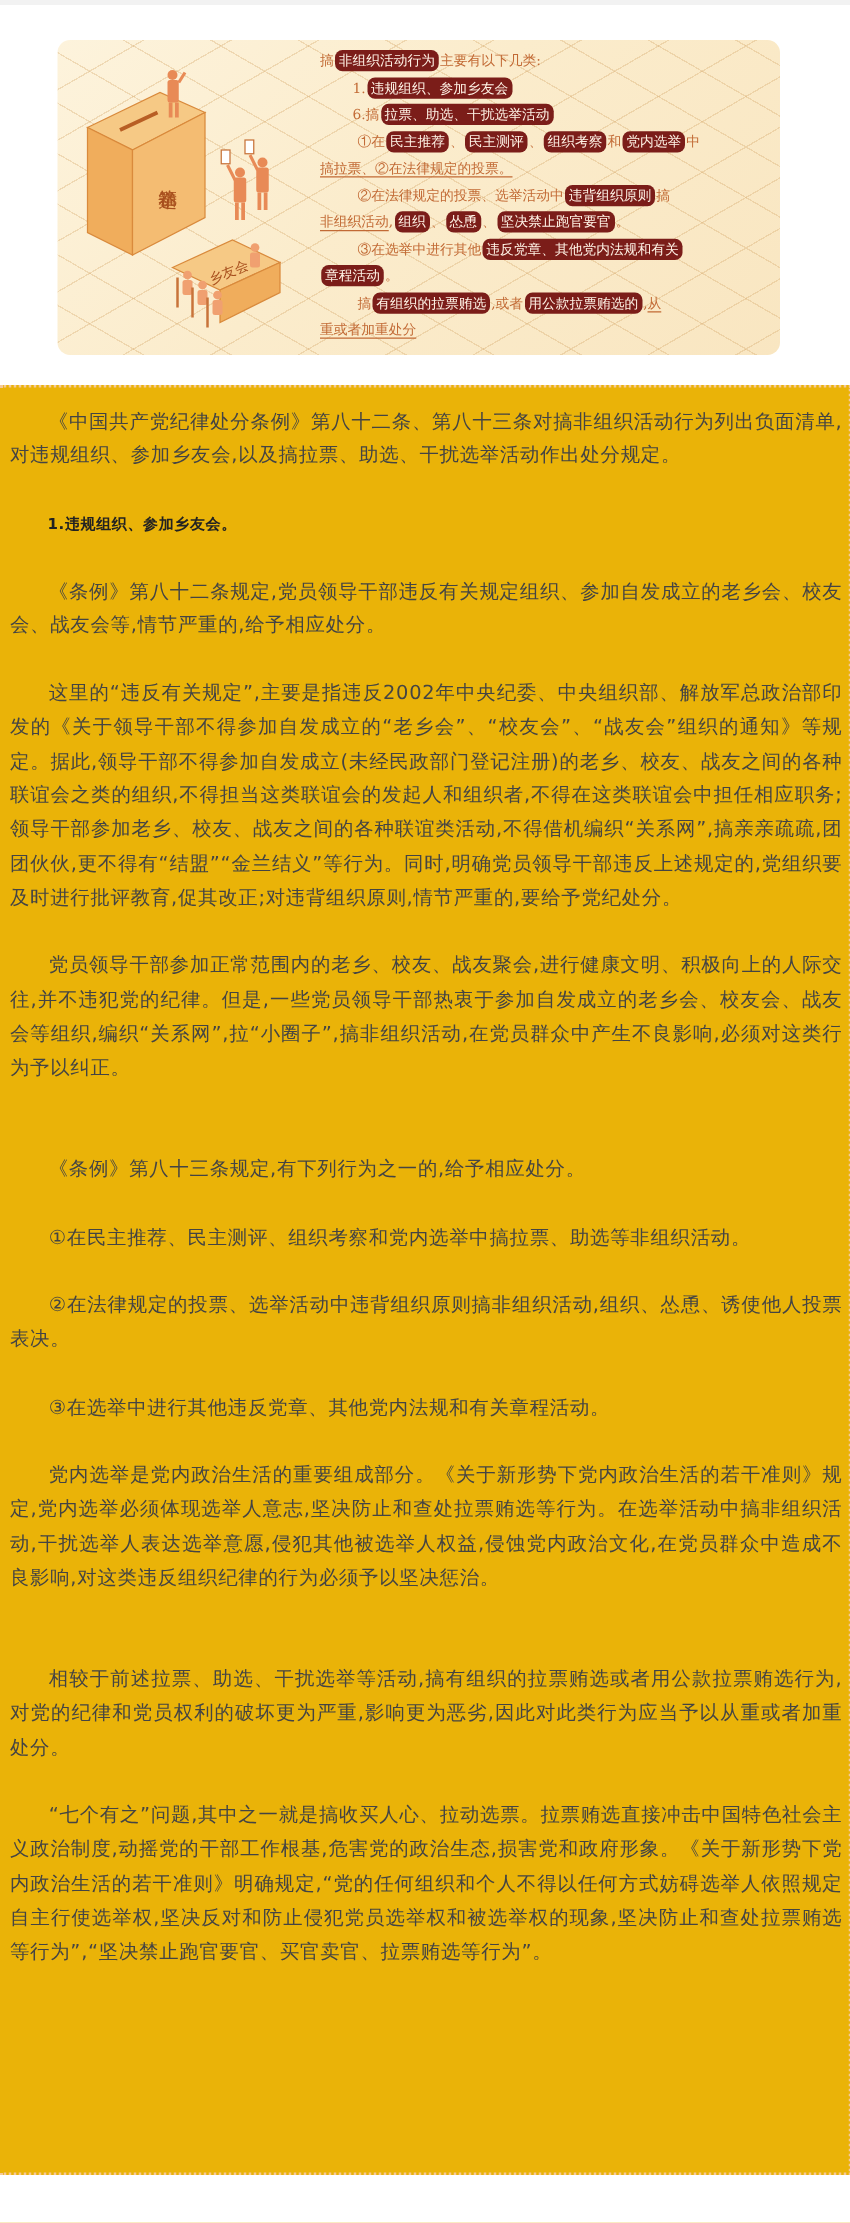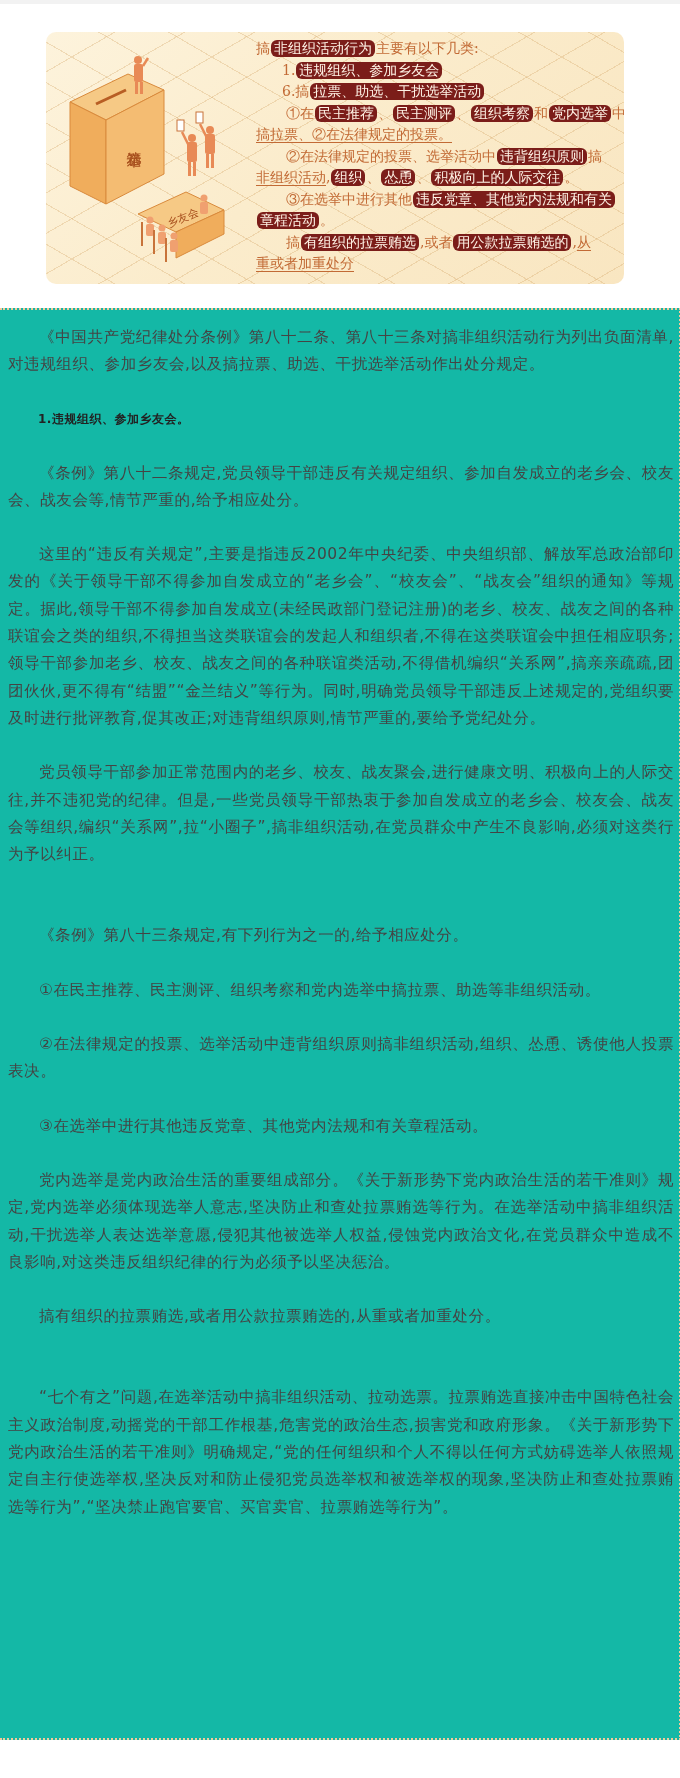--- a/index.html
+++ b/index.html
@@ -18,7 +18,7 @@
   .banner .art { position: absolute; left: 0; top: 0; width: 210px; height: 252px; }
   .banner .text { position: absolute; left: 210px; top: 6px; width: 362px;
             font-family: "DejaVu Serif", "Liberation Serif", serif;
-            font-size: 14px; line-height: 21.5px; color: #c26a35; }
+            font-size: 11px; line-height: 21.5px; color: #c26a35; }
   .banner .line { white-space: nowrap; }
   .banner .ind1 { padding-left: 26px; }
   .banner .ind2 { padding-left: 30px; }

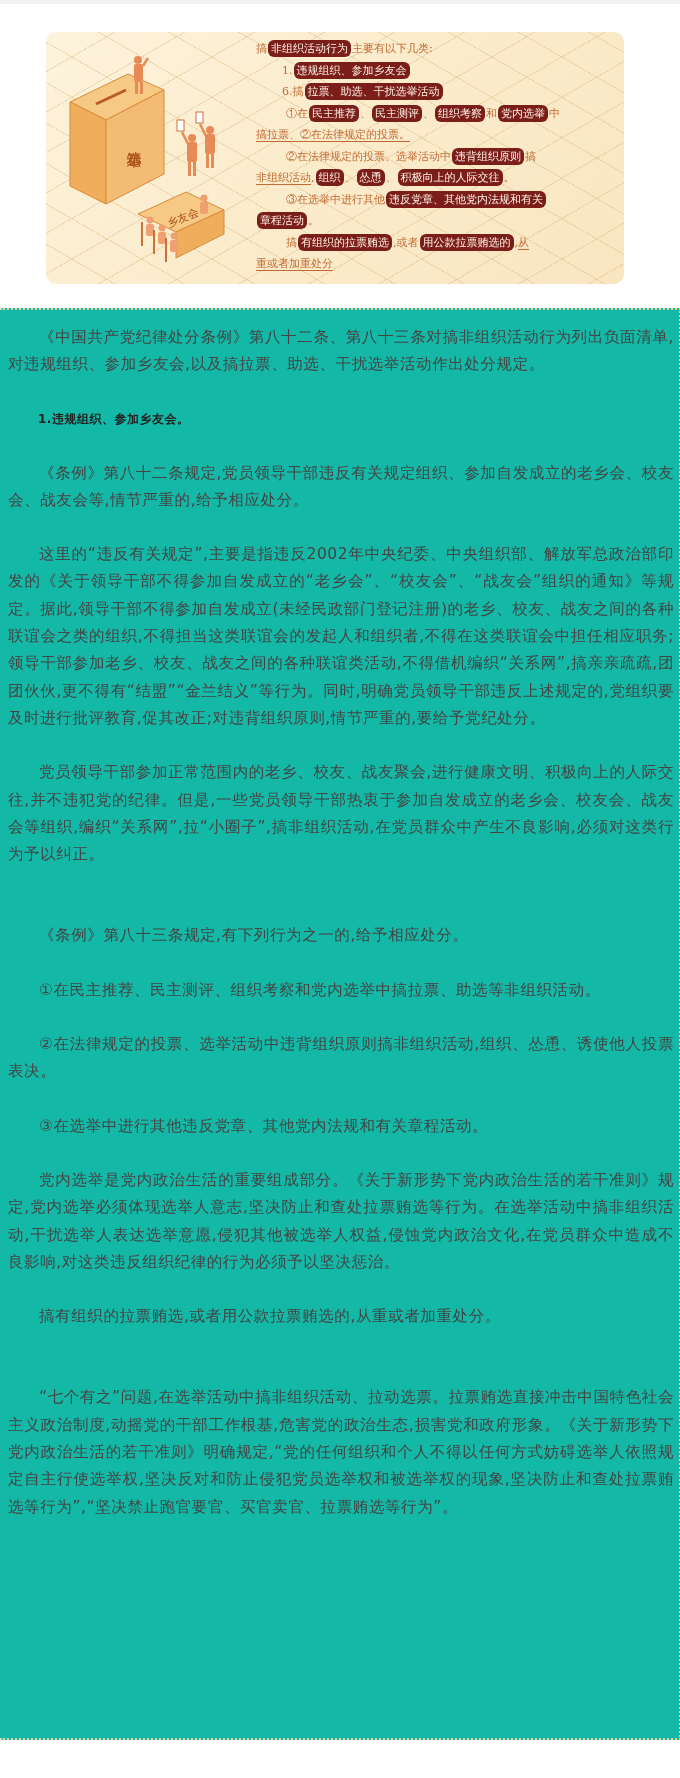--- a/index.html
+++ b/index.html
@@ -113,7 +113,7 @@
       <span>②在法律规定的投票、选举活动中</span><span class="pill">违背组织原则</span><span>搞</span>
     </div>
     <div class="line">
-      <span class="ul">非组织活动</span><span>,</span><span class="pill">组织</span><span>、</span><span class="pill">怂恿</span><span>、</span><span class="pill">积极向上的人际交往</span><span>。</span>
+      <span class="ul">非组织活动</span><span>,</span><span class="pill">组织</span><span>、</span><span class="pill">怂恿</span><span>、</span><span class="pill">坚决禁止跑官要官</span><span>。</span>
     </div>
     <div class="line ind2">
       <span>③在选举中进行其他</span><span class="pill">违反党章、其他党内法规和有关</span>

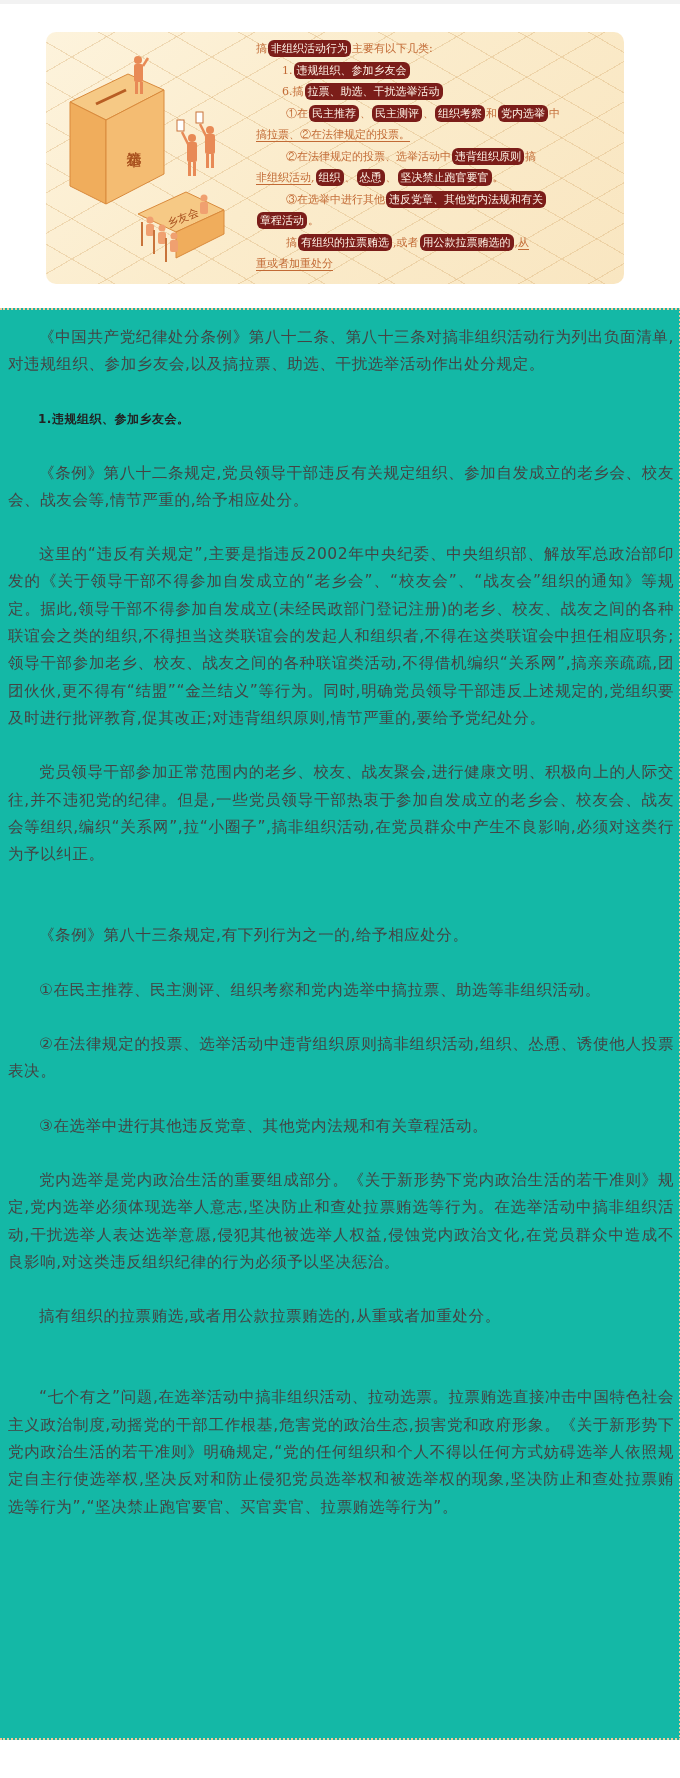--- a/index.html
+++ b/index.html
@@ -28,7 +28,7 @@
 
   
   .article { position: absolute; left: 0; top: 308px; width: 666px; height: 1428px;
-             background: #14b8a6;
+             background: #eab308;
              border-top: 2px dotted #f5c99a; border-right: 2px dotted #f5c99a; border-bottom: 2px dotted #f5c99a;
              padding: 0 5px 0 8px; box-sizing: content-box; }
   .article p { margin: 0; font-size: 15.5px; line-height: 27.3px; color: #444444;

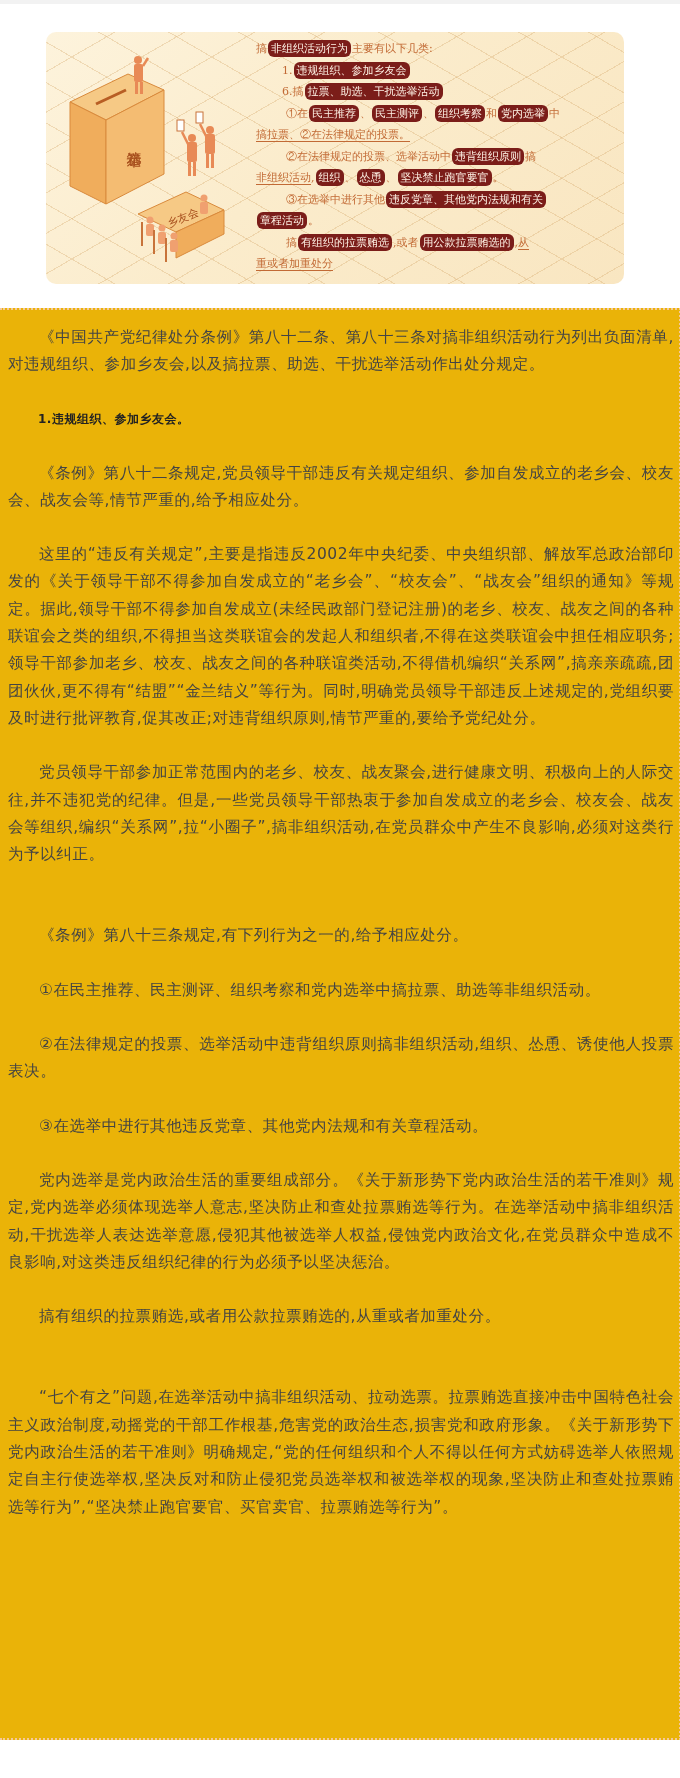--- a/index.html
+++ b/index.html
@@ -153,7 +153,6 @@
   <div class="gap"></div>
   <p>党内选举是党内政治生活的重要组成部分。《关于新形势下党内政治生活的若干准则》规定,党内选举必须体现选举人意志,坚决防止和查处拉票贿选等行为。在选举活动中搞非组织活动,干扰选举人表达选举意愿,侵犯其他被选举人权益,侵蚀党内政治文化,在党员群众中造成不良影响,对这类违反组织纪律的行为必须予以坚决惩治。</p>
   <div class="gap"></div>
-  <p>搞有组织的拉票贿选,或者用公款拉票贿选的,从重或者加重处分。</p>
   <div class="gap"></div>
   <div class="gap"></div>
   <p>“七个有之”问题,在选举活动中搞非组织活动、拉动选票。拉票贿选直接冲击中国特色社会主义政治制度,动摇党的干部工作根基,危害党的政治生态,损害党和政府形象。《关于新形势下党内政治生活的若干准则》明确规定,“党的任何组织和个人不得以任何方式妨碍选举人依照规定自主行使选举权,坚决反对和防止侵犯党员选举权和被选举权的现象,坚决防止和查处拉票贿选等行为”,“坚决禁止跑官要官、买官卖官、拉票贿选等行为”。</p>

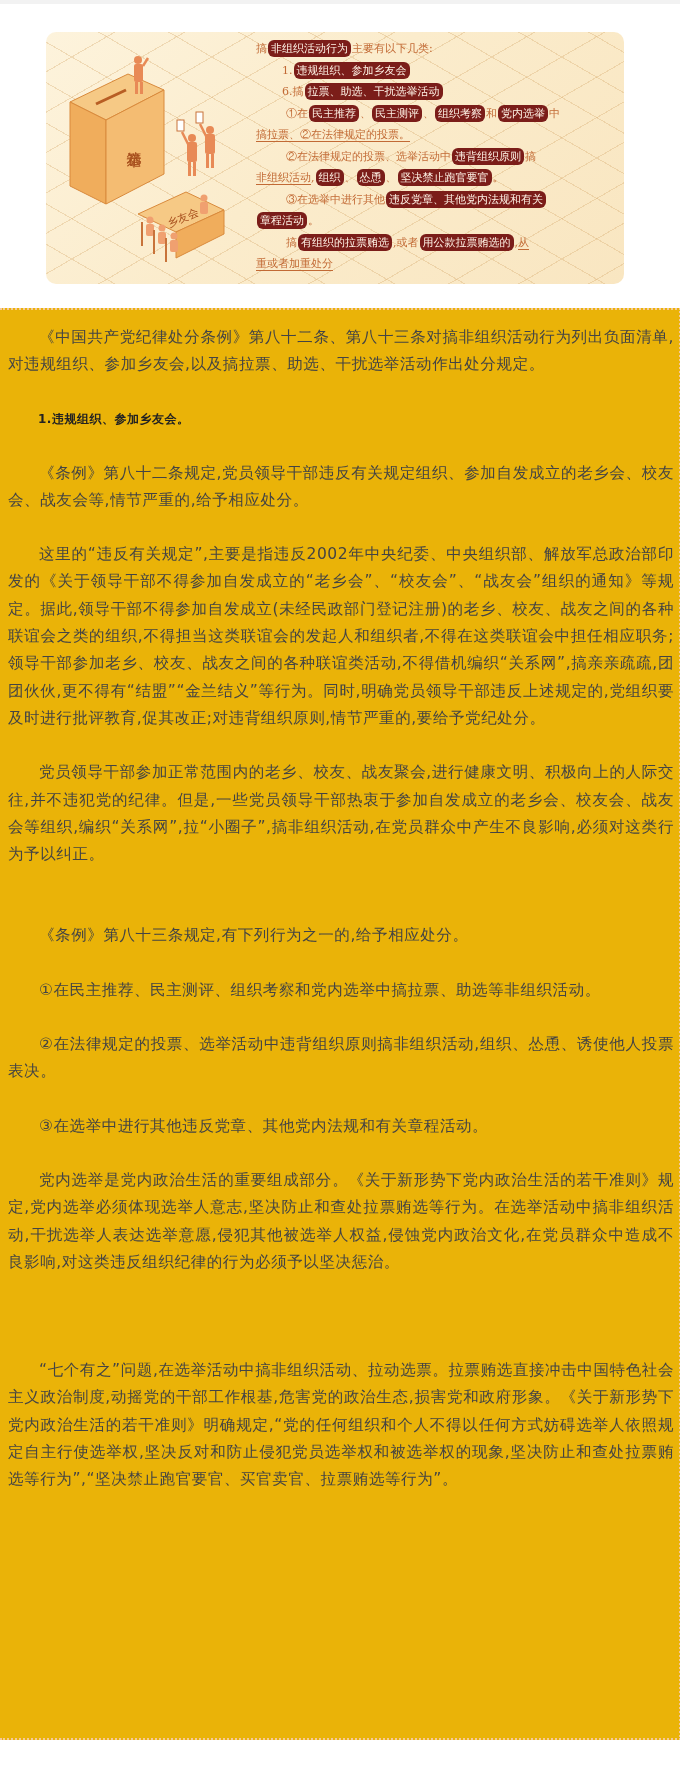--- a/index.html
+++ b/index.html
@@ -154,6 +154,7 @@
   <p>党内选举是党内政治生活的重要组成部分。《关于新形势下党内政治生活的若干准则》规定,党内选举必须体现选举人意志,坚决防止和查处拉票贿选等行为。在选举活动中搞非组织活动,干扰选举人表达选举意愿,侵犯其他被选举人权益,侵蚀党内政治文化,在党员群众中造成不良影响,对这类违反组织纪律的行为必须予以坚决惩治。</p>
   <div class="gap"></div>
   <div class="gap"></div>
+  <p>相较于前述拉票、助选、干扰选举等活动,搞有组织的拉票贿选或者用公款拉票贿选行为,对党的纪律和党员权利的破坏更为严重,影响更为恶劣,因此对此类行为应当予以从重或者加重处分。</p>
   <div class="gap"></div>
   <p>“七个有之”问题,在选举活动中搞非组织活动、拉动选票。拉票贿选直接冲击中国特色社会主义政治制度,动摇党的干部工作根基,危害党的政治生态,损害党和政府形象。《关于新形势下党内政治生活的若干准则》明确规定,“党的任何组织和个人不得以任何方式妨碍选举人依照规定自主行使选举权,坚决反对和防止侵犯党员选举权和被选举权的现象,坚决防止和查处拉票贿选等行为”,“坚决禁止跑官要官、买官卖官、拉票贿选等行为”。</p>
 </div>

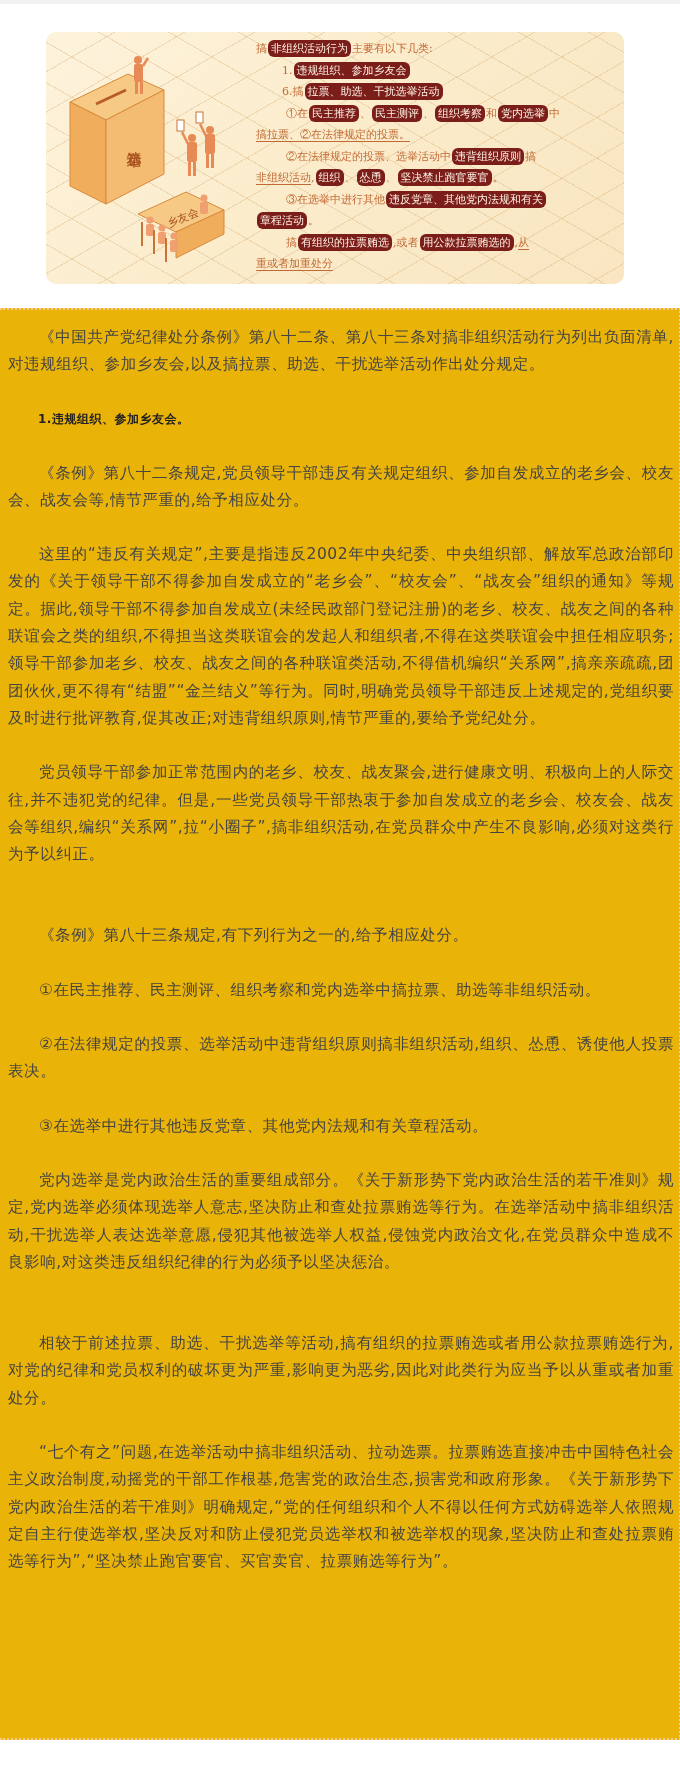--- a/index.html
+++ b/index.html
@@ -156,7 +156,7 @@
   <div class="gap"></div>
   <p>相较于前述拉票、助选、干扰选举等活动,搞有组织的拉票贿选或者用公款拉票贿选行为,对党的纪律和党员权利的破坏更为严重,影响更为恶劣,因此对此类行为应当予以从重或者加重处分。</p>
   <div class="gap"></div>
-  <p>“七个有之”问题,在选举活动中搞非组织活动、拉动选票。拉票贿选直接冲击中国特色社会主义政治制度,动摇党的干部工作根基,危害党的政治生态,损害党和政府形象。《关于新形势下党内政治生活的若干准则》明确规定,“党的任何组织和个人不得以任何方式妨碍选举人依照规定自主行使选举权,坚决反对和防止侵犯党员选举权和被选举权的现象,坚决防止和查处拉票贿选等行为”,“坚决禁止跑官要官、买官卖官、拉票贿选等行为”。</p>
+  <p>“七个有之”问题,其中之一就是搞收买人心、拉动选票。拉票贿选直接冲击中国特色社会主义政治制度,动摇党的干部工作根基,危害党的政治生态,损害党和政府形象。《关于新形势下党内政治生活的若干准则》明确规定,“党的任何组织和个人不得以任何方式妨碍选举人依照规定自主行使选举权,坚决反对和防止侵犯党员选举权和被选举权的现象,坚决防止和查处拉票贿选等行为”,“坚决禁止跑官要官、买官卖官、拉票贿选等行为”。</p>
 </div>
 
 </body></html>

